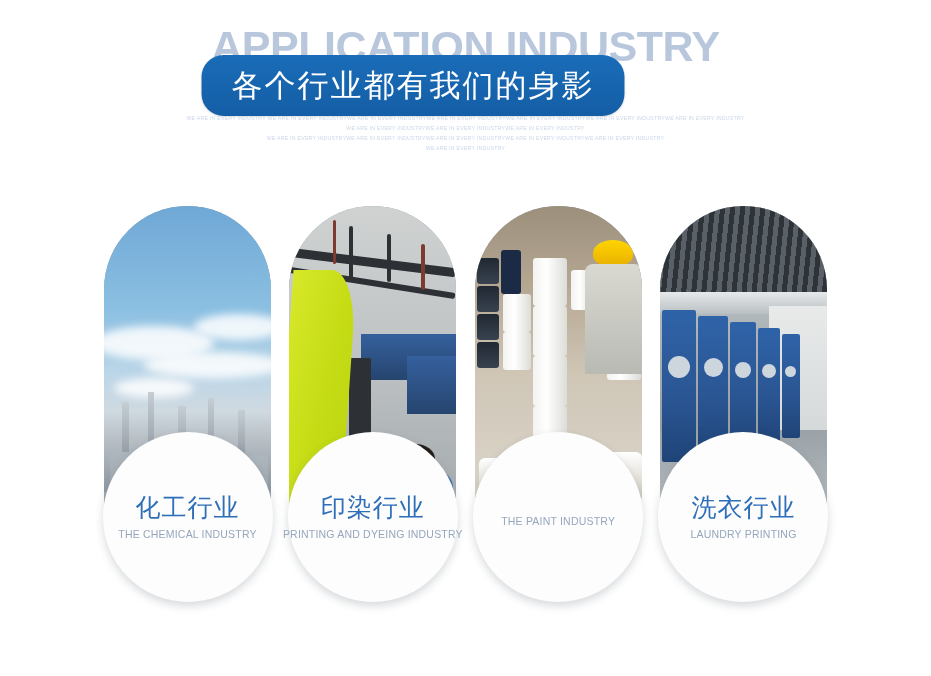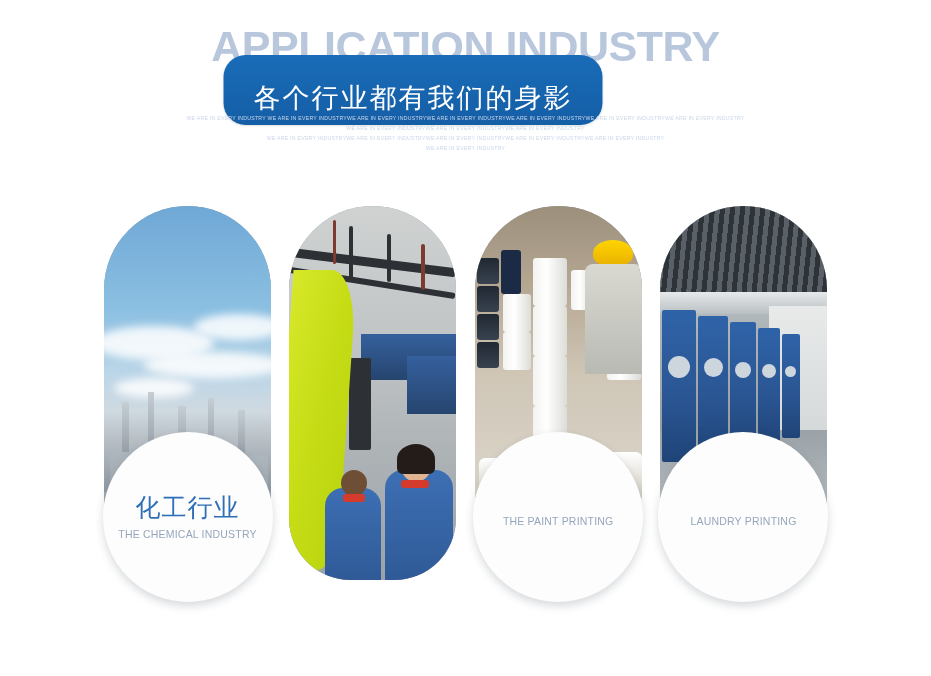--- a/index.html
+++ b/index.html
@@ -30,9 +30,9 @@
     background:#1765b0;
     background:linear-gradient(180deg,#1a6cb8 0%,#145ea6 100%);
     border-radius:22px;
-    padding:25px 30px 9px 30px;
+    padding:10px 30px 9px 30px;
     color:#ffffff;
-    font-size:27px;
+    font-size:31px;
     letter-spacing:2px;
     white-space:nowrap;
     font-family:"DejaVu Sans","Liberation Sans",sans-serif;

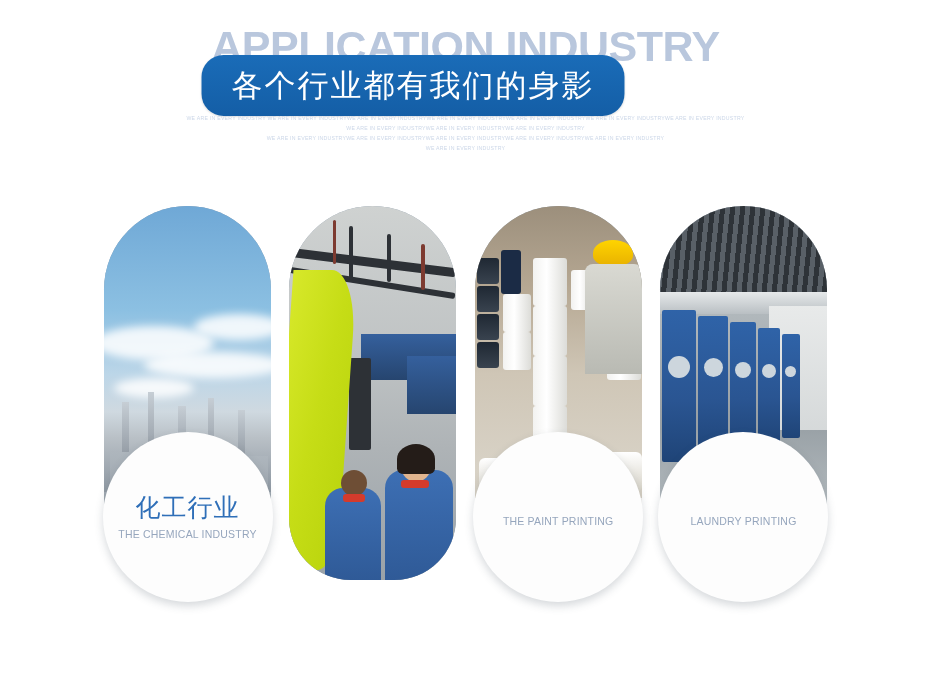--- a/index.html
+++ b/index.html
@@ -274,6 +274,10 @@
           <div class="head" style="left:108px;bottom:106px;width:38px;height:30px;background:#241c18;border-radius:50% 50% 18% 18%;"></div>
           <div class="scarf" style="left:112px;bottom:92px;width:28px;height:8px;"></div>
         </div>
+      </div>
+      <div class="circle">
+        <div class="cn">印染行业</div>
+        <div class="en">PRINTING AND DYEING INDUSTRY</div>
       </div>
     </div>
 

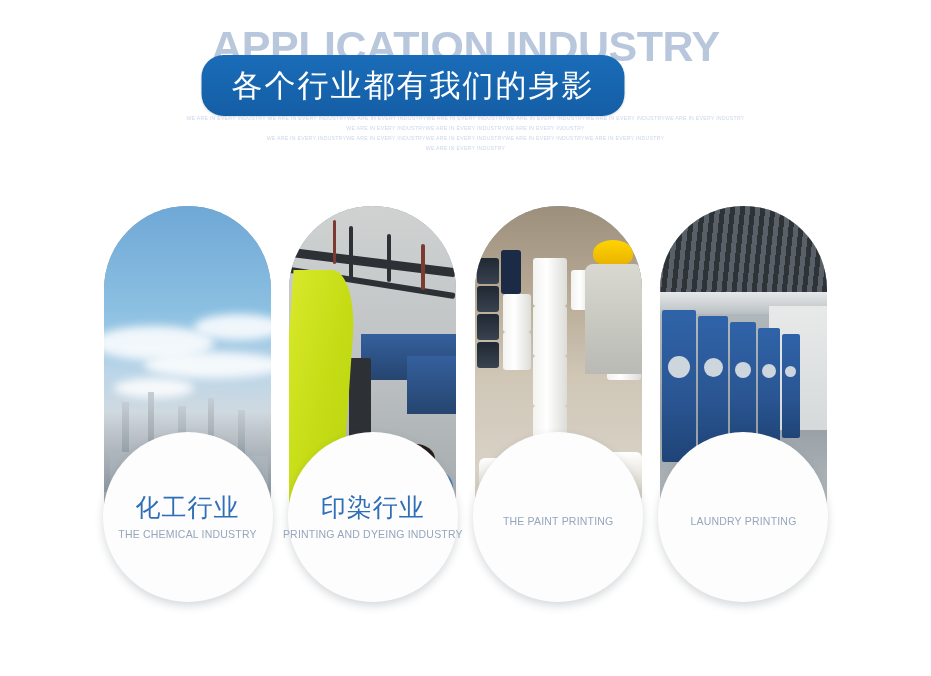--- a/index.html
+++ b/index.html
@@ -311,7 +311,7 @@
         </div>
       </div>
       <div class="circle">
-        <div class="en">THE PAINT PRINTING</div>
+        <div class="en">THE PAINT INDUSTRY</div>
       </div>
     </div>
 

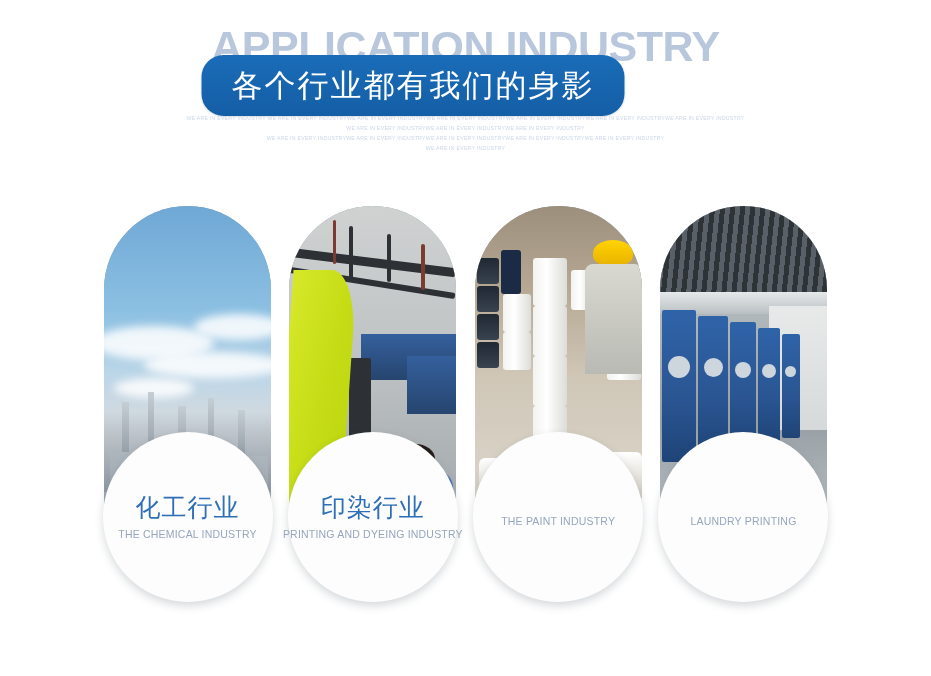--- a/index.html
+++ b/index.html
@@ -335,6 +335,7 @@
         </div>
       </div>
       <div class="circle">
+        <div class="cn">洗衣行业</div>
         <div class="en">LAUNDRY PRINTING</div>
       </div>
     </div>

